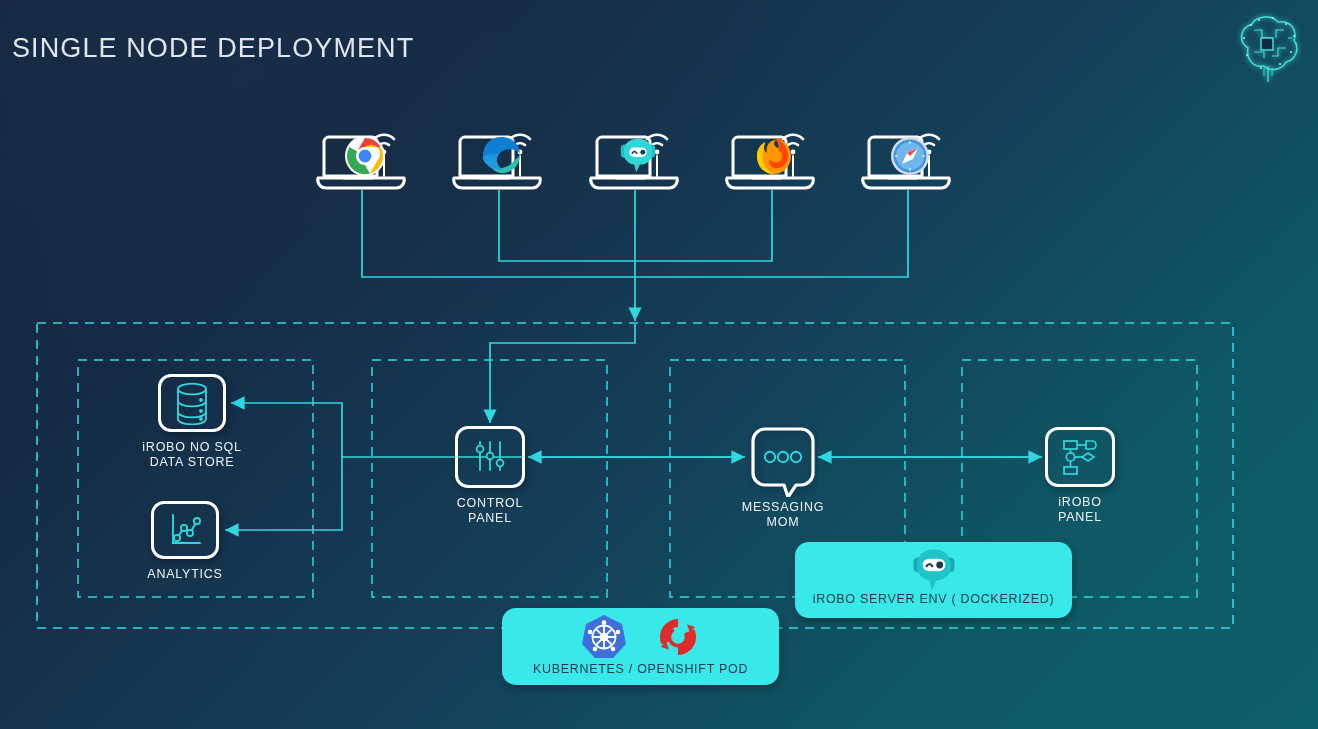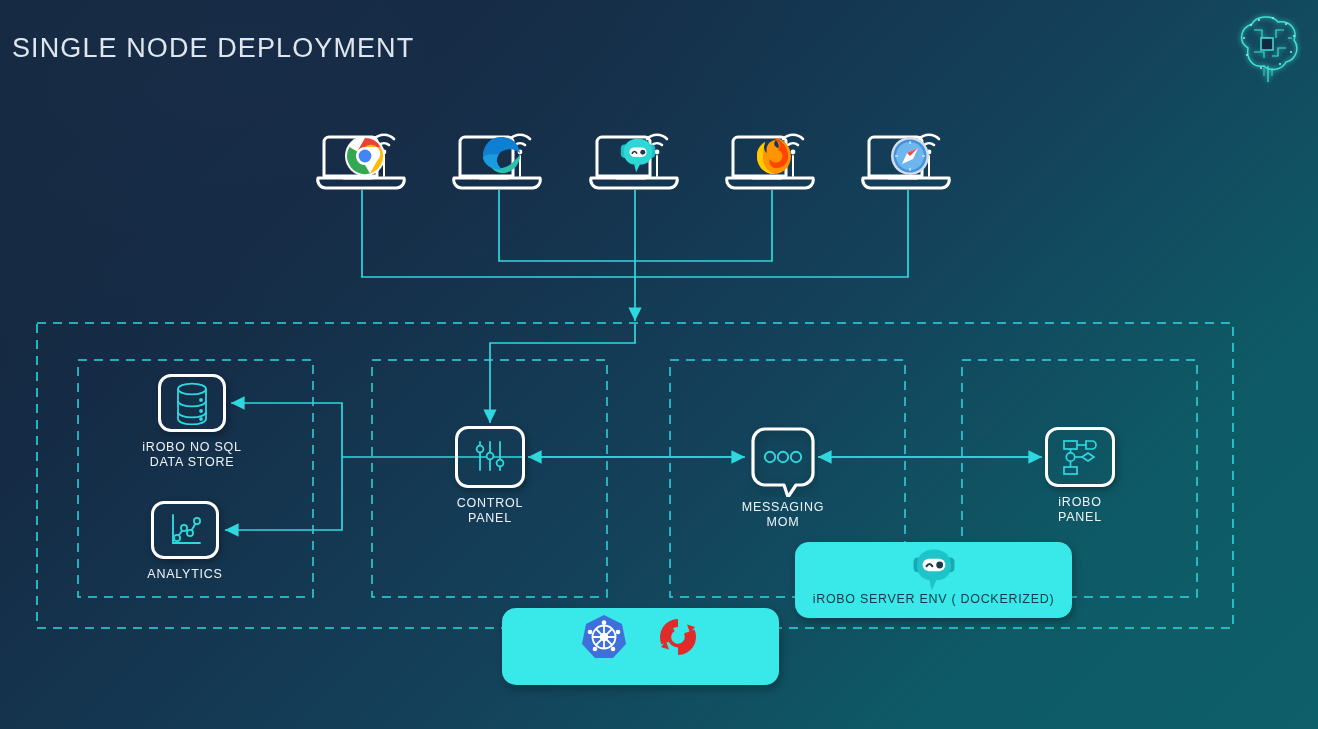--- a/index.html
+++ b/index.html
@@ -440,6 +440,7 @@
         </svg>
       </span>
     </div>
+    <div class="pill-label">KUBERNETES / OPENSHIFT POD</div>
   </div>
 
 </div>

